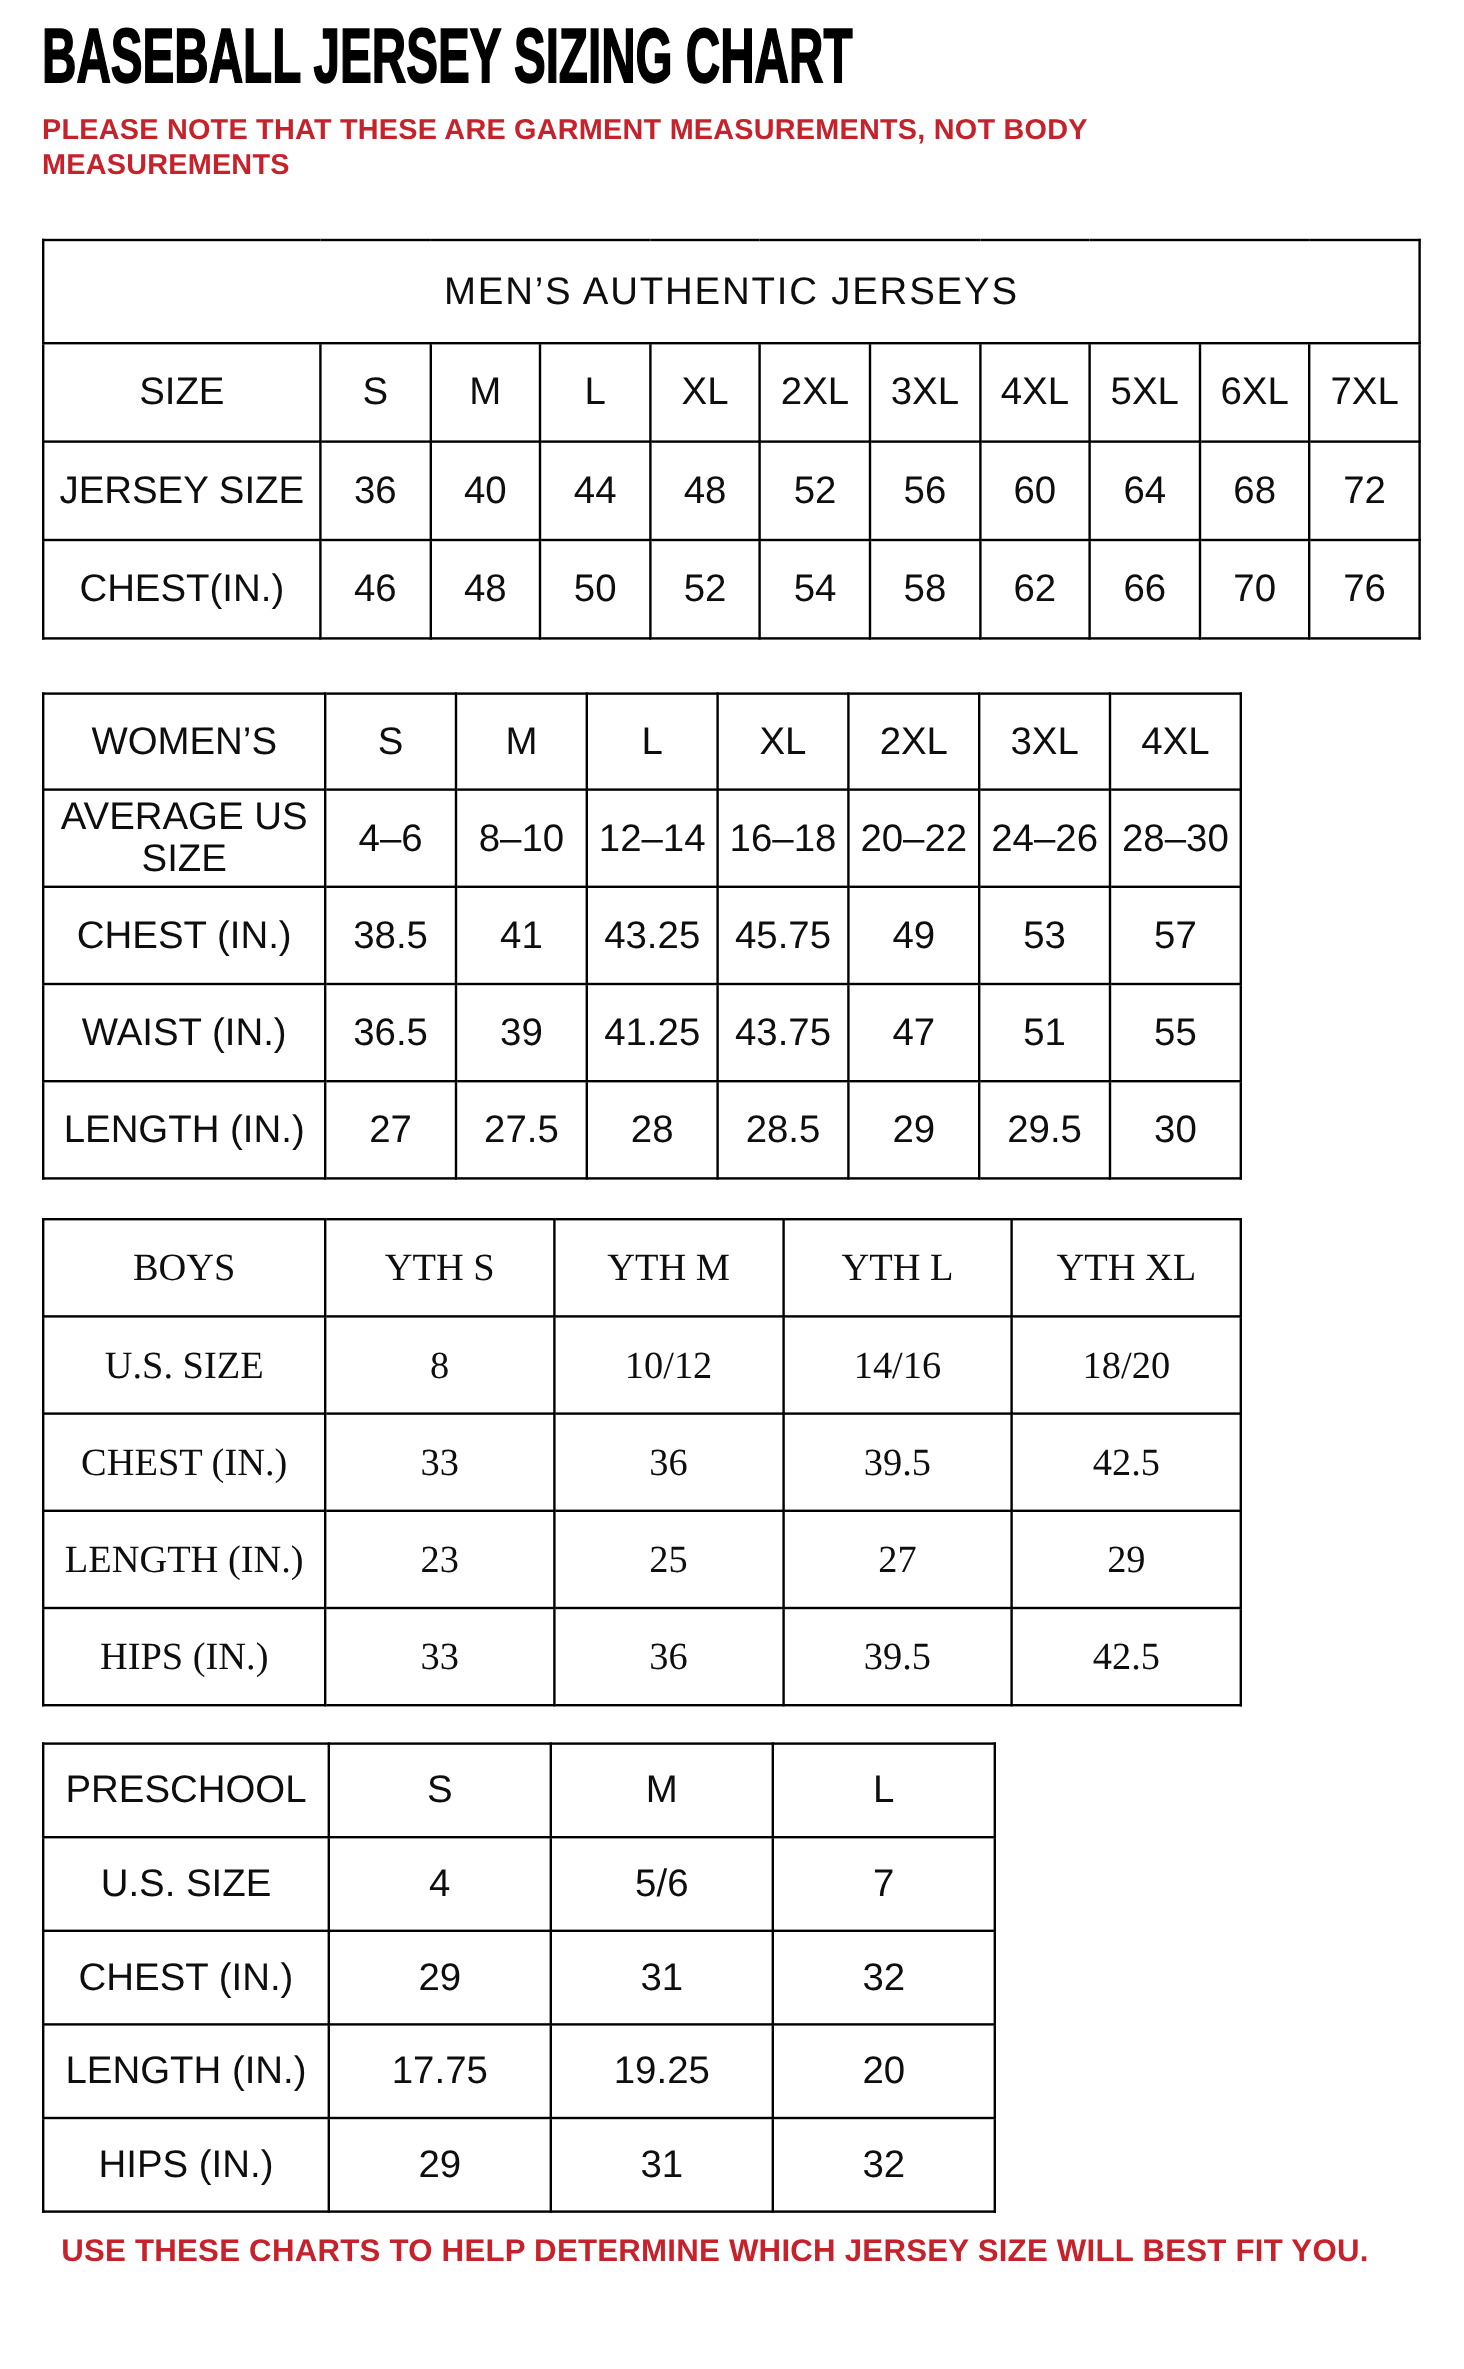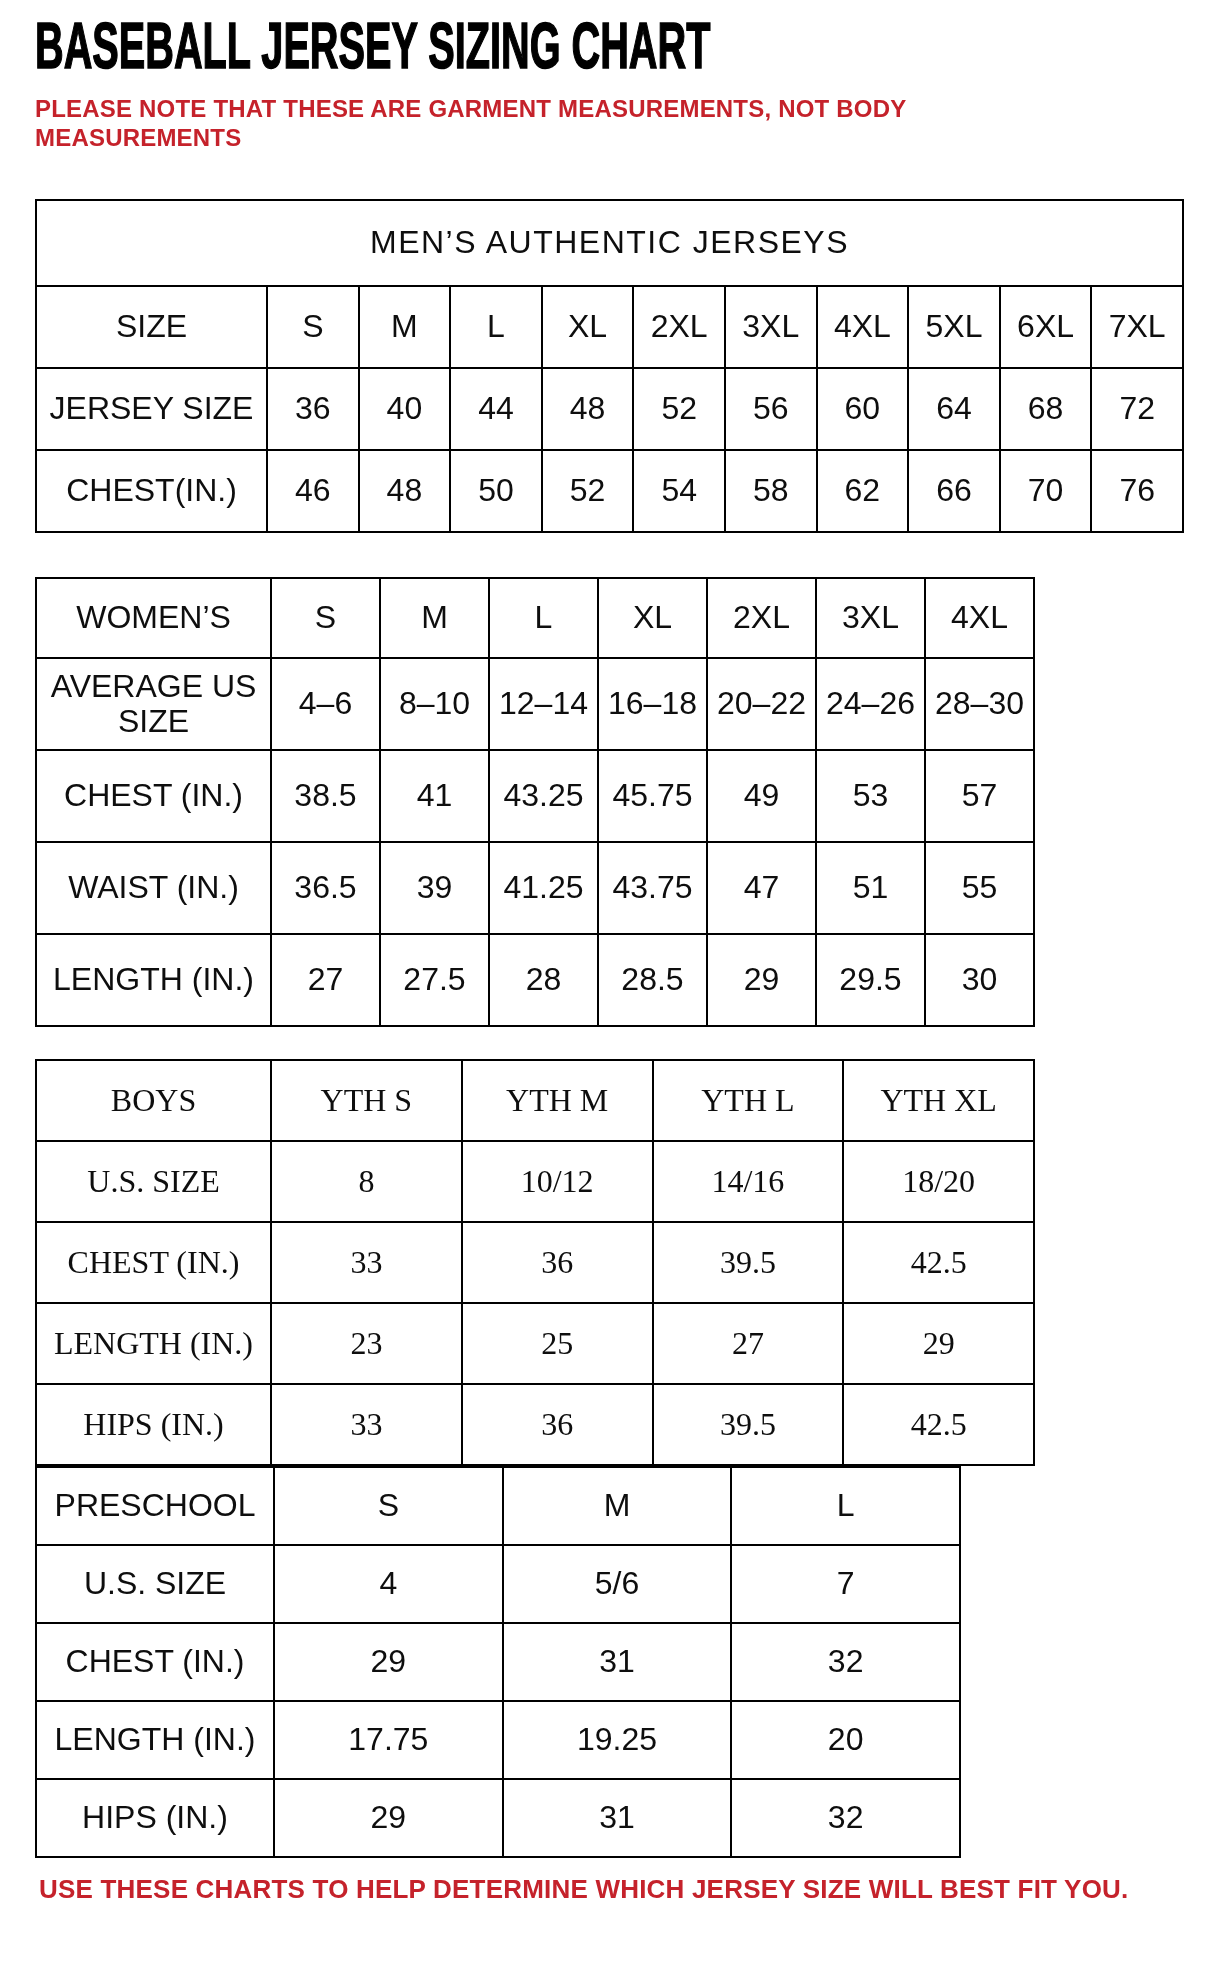--- a/index.html
+++ b/index.html
@@ -47,7 +47,7 @@
   .mens tr.brow{height:86px;padding-left:16px;}
 
   table.womens{width:1000px;margin-top:44px;}
-  .womens tr{height:92px;}
+  .womens tr{height:81px;}
   .womens tr.hrow{height:80px;}
 
   table.boys{width:1000px;margin-top:32px;}

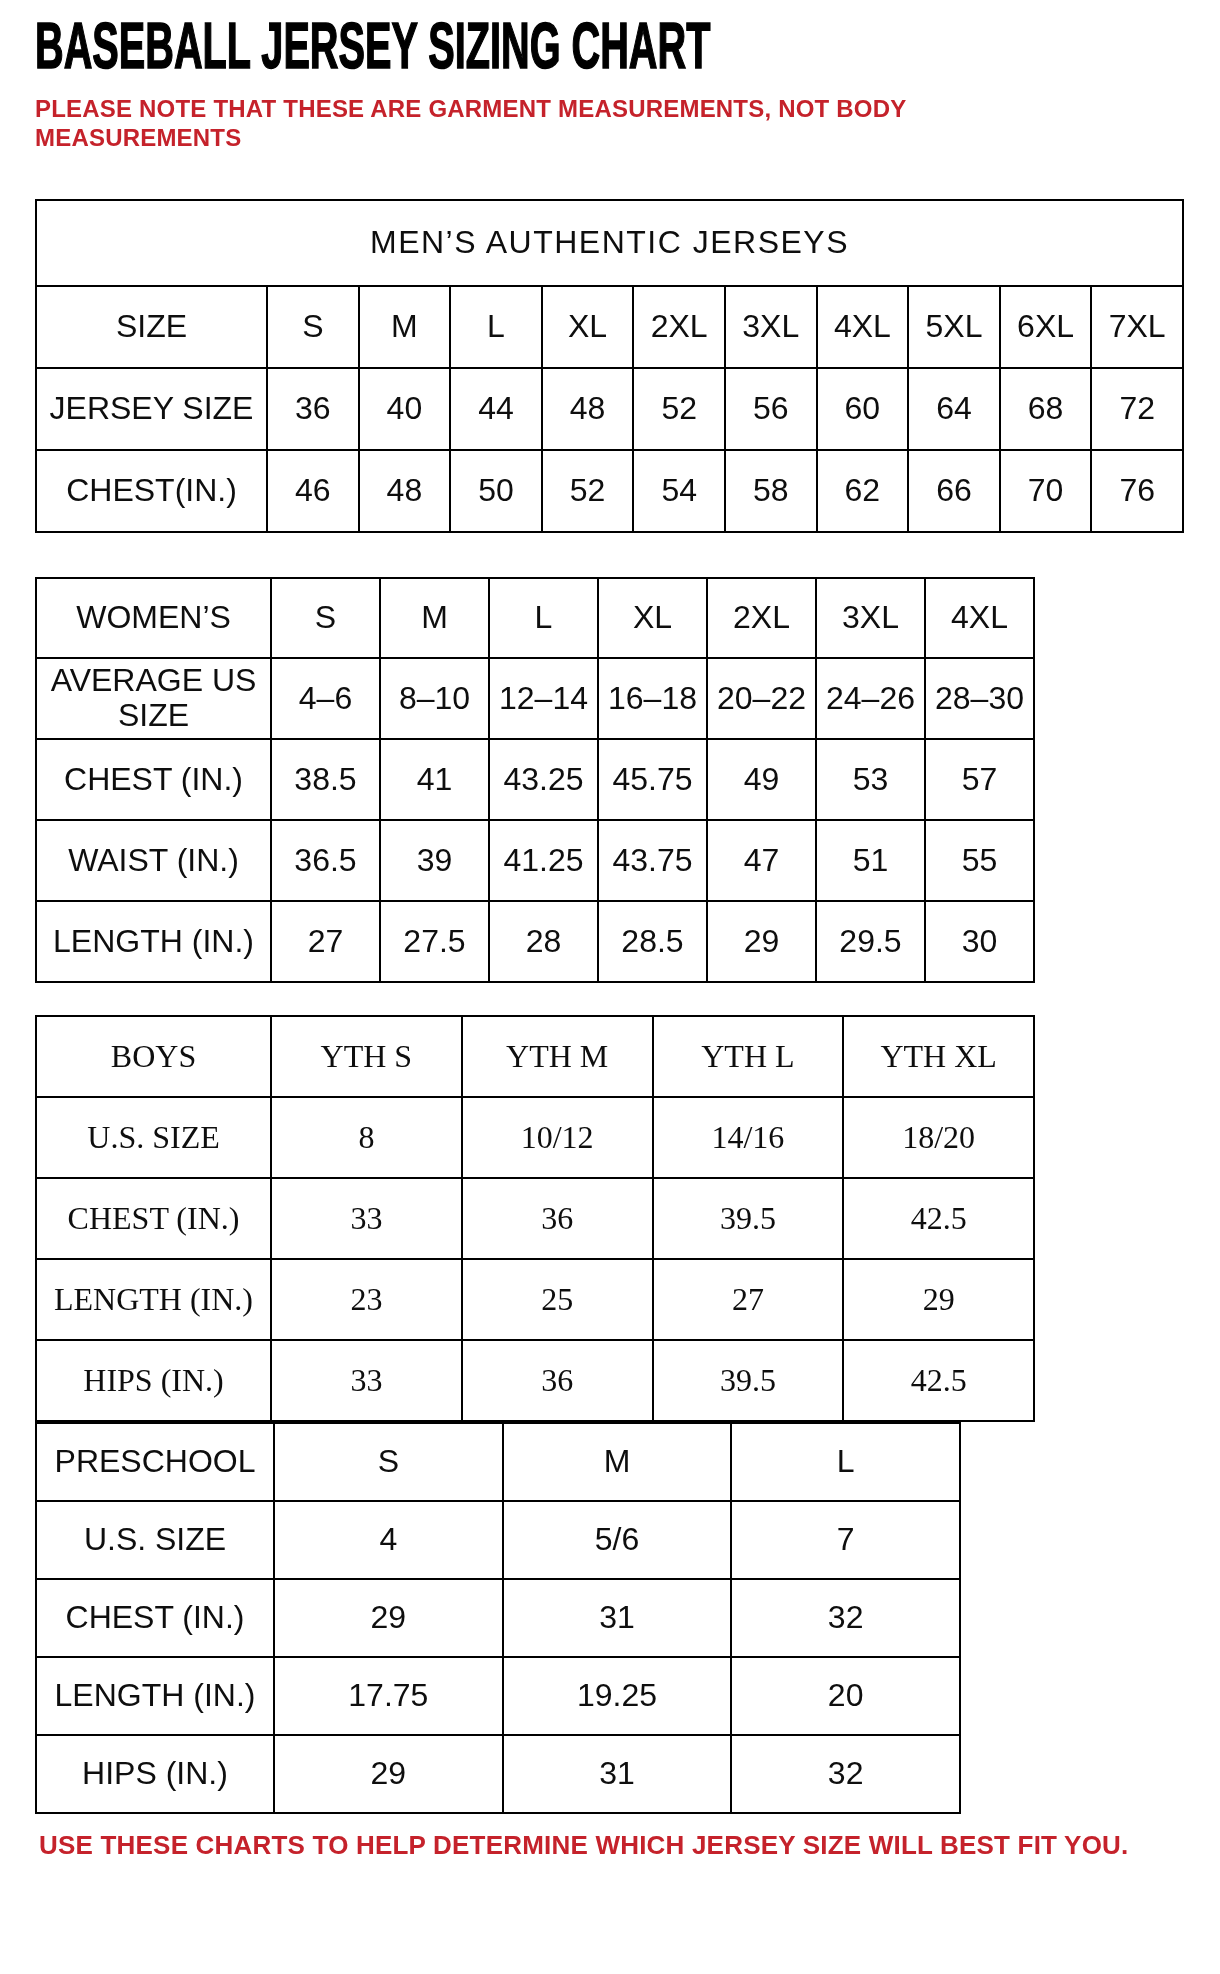--- a/index.html
+++ b/index.html
@@ -53,7 +53,7 @@
   table.boys{width:1000px;margin-top:32px;}
   .boys tr{height:81px;font-family:Liberation Serif, serif;}
 
-  table.preschool{width:926px;padding-left:48px;}
+  table.preschool{width:795px;margin-top:30px;padding-left:48px;}
   .preschool tr{height:78px;}
 
   .footer{

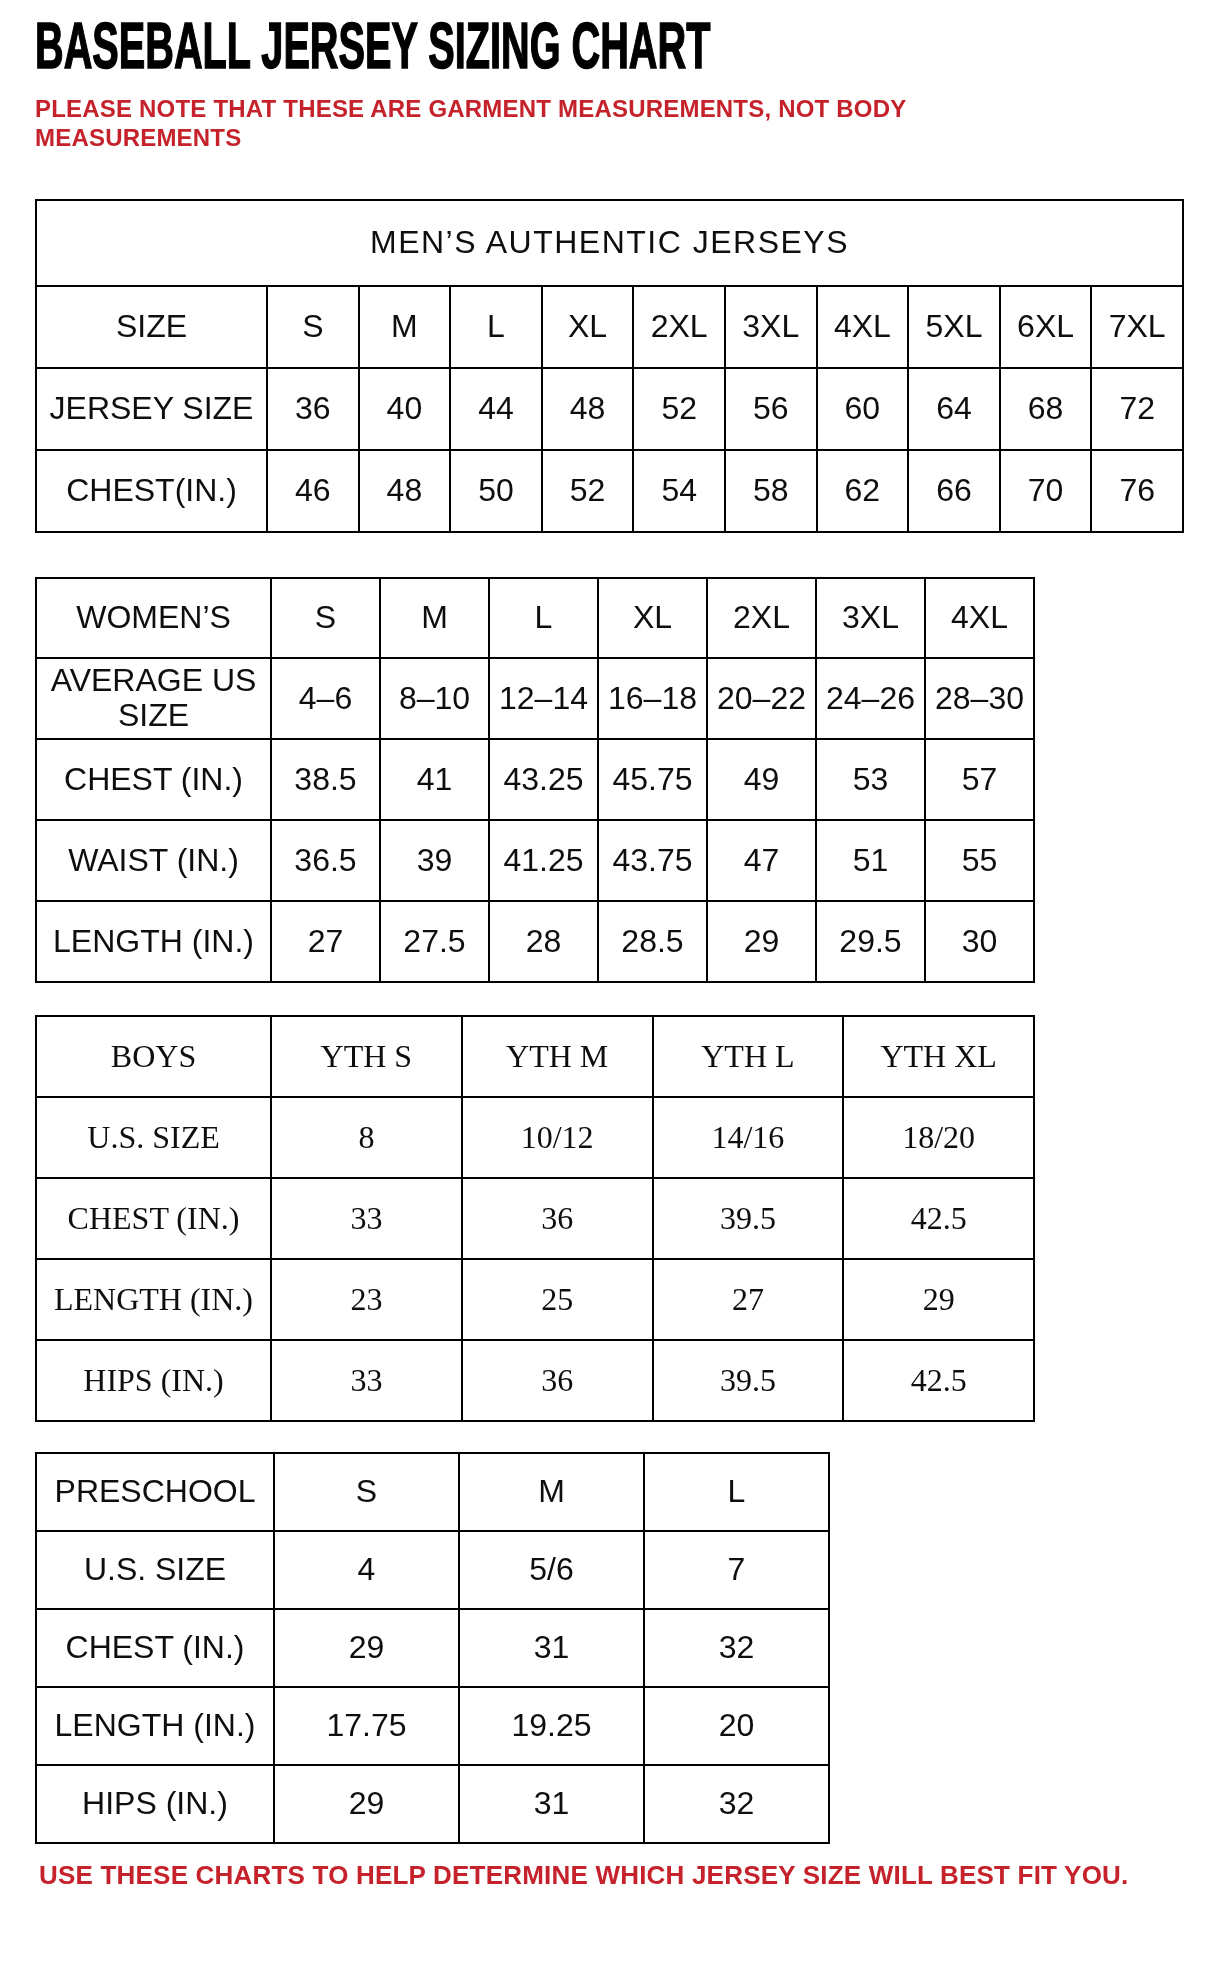--- a/index.html
+++ b/index.html
@@ -57,7 +57,7 @@
   .preschool tr{height:78px;}
 
   .footer{
-    margin:16px 0 0 4px;color:var(--red);font-weight:700;font-size:26px;
+    margin:16px 0 0 16px;color:var(--red);font-weight:700;font-size:26px;
     white-space:nowrap;letter-spacing:0.2px;
   }
 </style>

